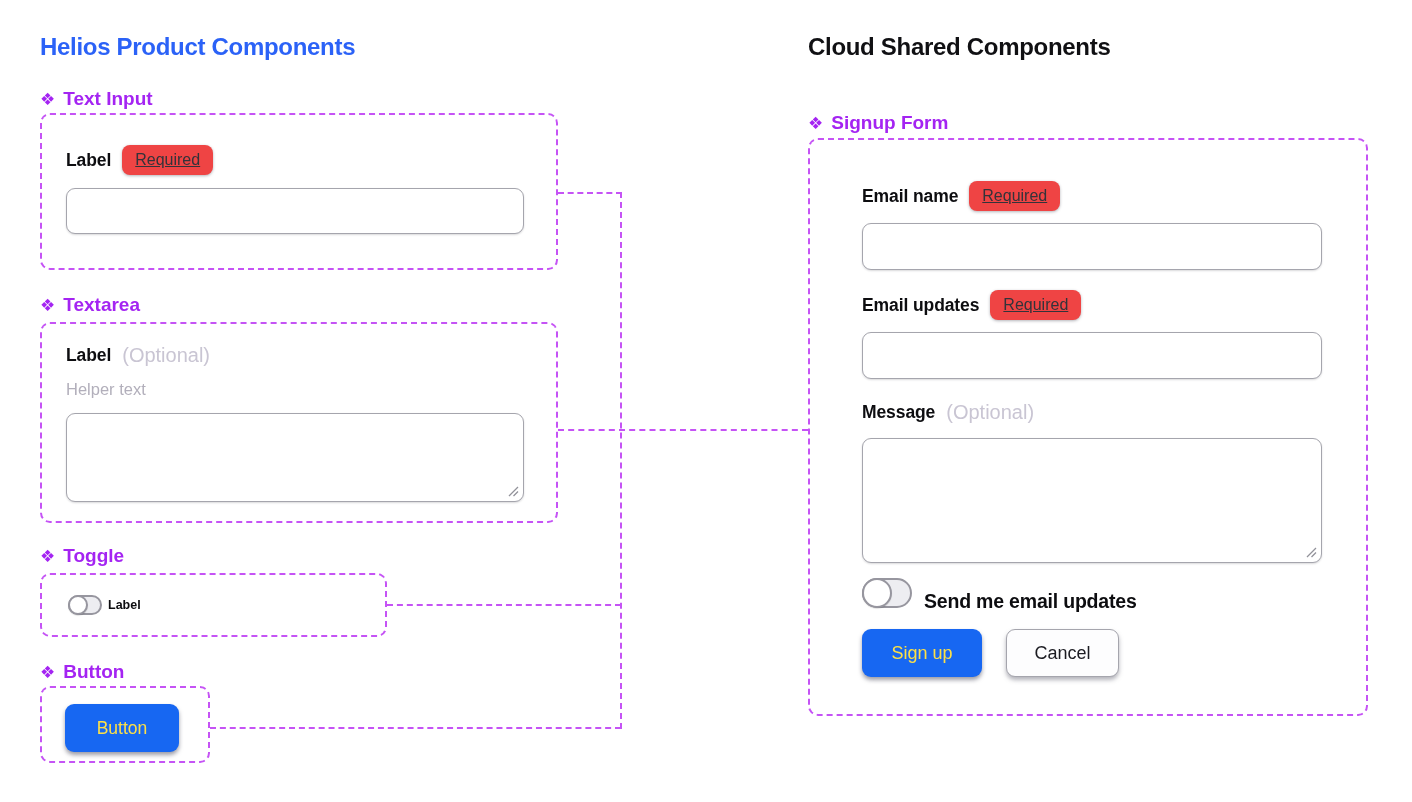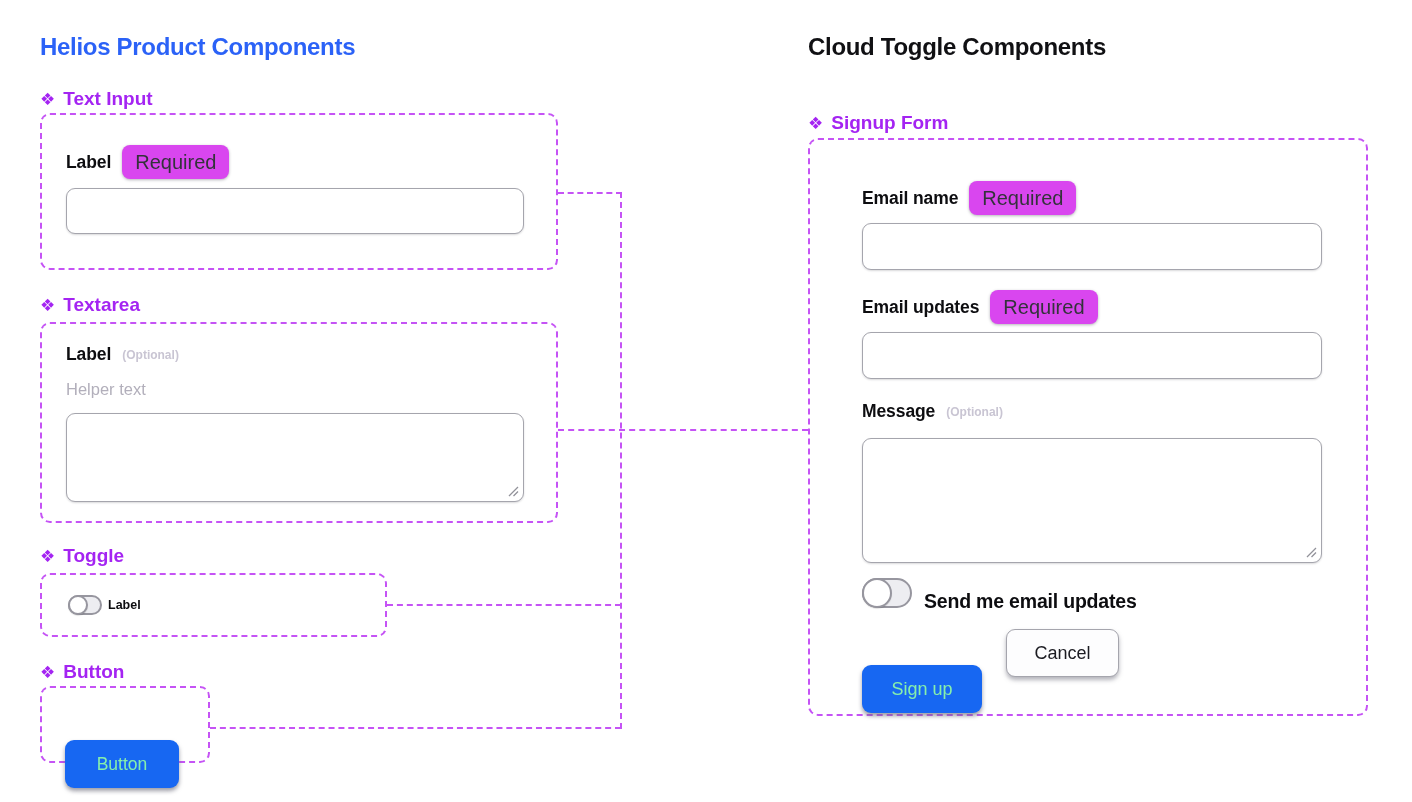--- a/index.html
+++ b/index.html
@@ -110,7 +110,7 @@
   <div class="conn-v" id="conn-trunk"></div>
 
   <div class="page-title" id="left-title">Helios Product Components</div>
-  <div class="page-title" id="right-title">Cloud Toggle Components</div>
+  <div class="page-title" id="right-title">Cloud Shared Components</div>
 
   <div class="section-heading" id="h-textinput">
     <span class="icon-component">❖</span>

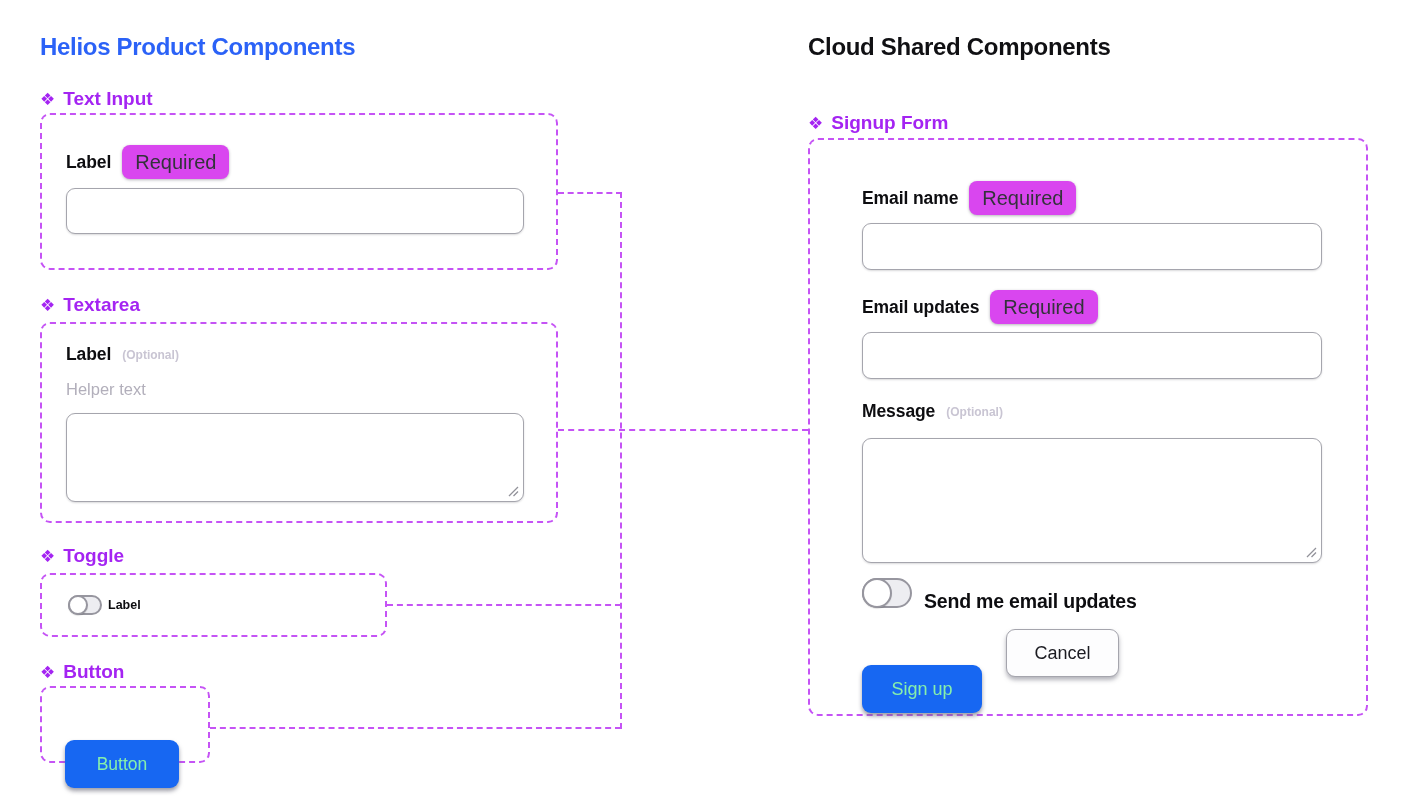--- a/index.html
+++ b/index.html
@@ -58,7 +58,7 @@
   .label-row{position:absolute;display:flex;align-items:center;gap:11px;white-space:nowrap;}
   .field-label{font-weight:bold;font-size:17.5px;color:var(--ink);letter-spacing:-0.1px;}
   .optional{font-weight:bold;font-size:12px;color:var(--optional);}
-  .badge{display:inline-block;background:#d946ef;color:#33333a;font-size:20px;line-height:1;padding:7px 13px;border-radius:8px;box-shadow:0 1px 3px rgba(40,40,55,.35);}
+  .badge{display:inline-block;background:#ef4444;color:#33333a;font-size:16px;line-height:1;padding:7px 13px;border-radius:8px;box-shadow:0 1px 3px rgba(40,40,55,.35);text-decoration:underline;}
   .helper-text{position:absolute;font-size:16.5px;color:var(--helper);white-space:nowrap;}
 
   

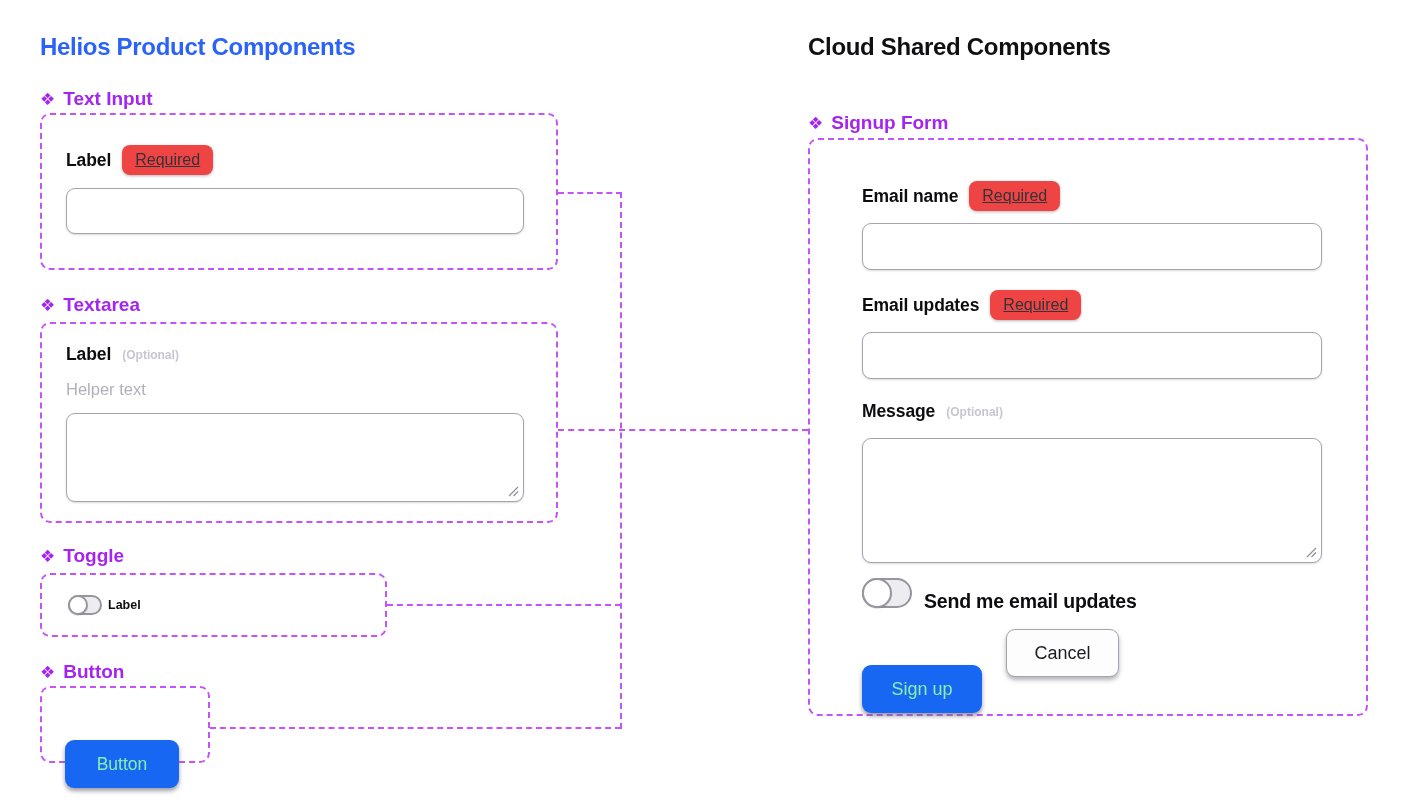--- a/index.html
+++ b/index.html
@@ -57,7 +57,7 @@
   
   .label-row{position:absolute;display:flex;align-items:center;gap:11px;white-space:nowrap;}
   .field-label{font-weight:bold;font-size:17.5px;color:var(--ink);letter-spacing:-0.1px;}
-  .optional{font-weight:bold;font-size:12px;color:var(--optional);}
+  .optional{font-weight:normal;font-size:20px;color:var(--optional);}
   .badge{display:inline-block;background:#ef4444;color:#33333a;font-size:16px;line-height:1;padding:7px 13px;border-radius:8px;box-shadow:0 1px 3px rgba(40,40,55,.35);text-decoration:underline;}
   .helper-text{position:absolute;font-size:16.5px;color:var(--helper);white-space:nowrap;}
 

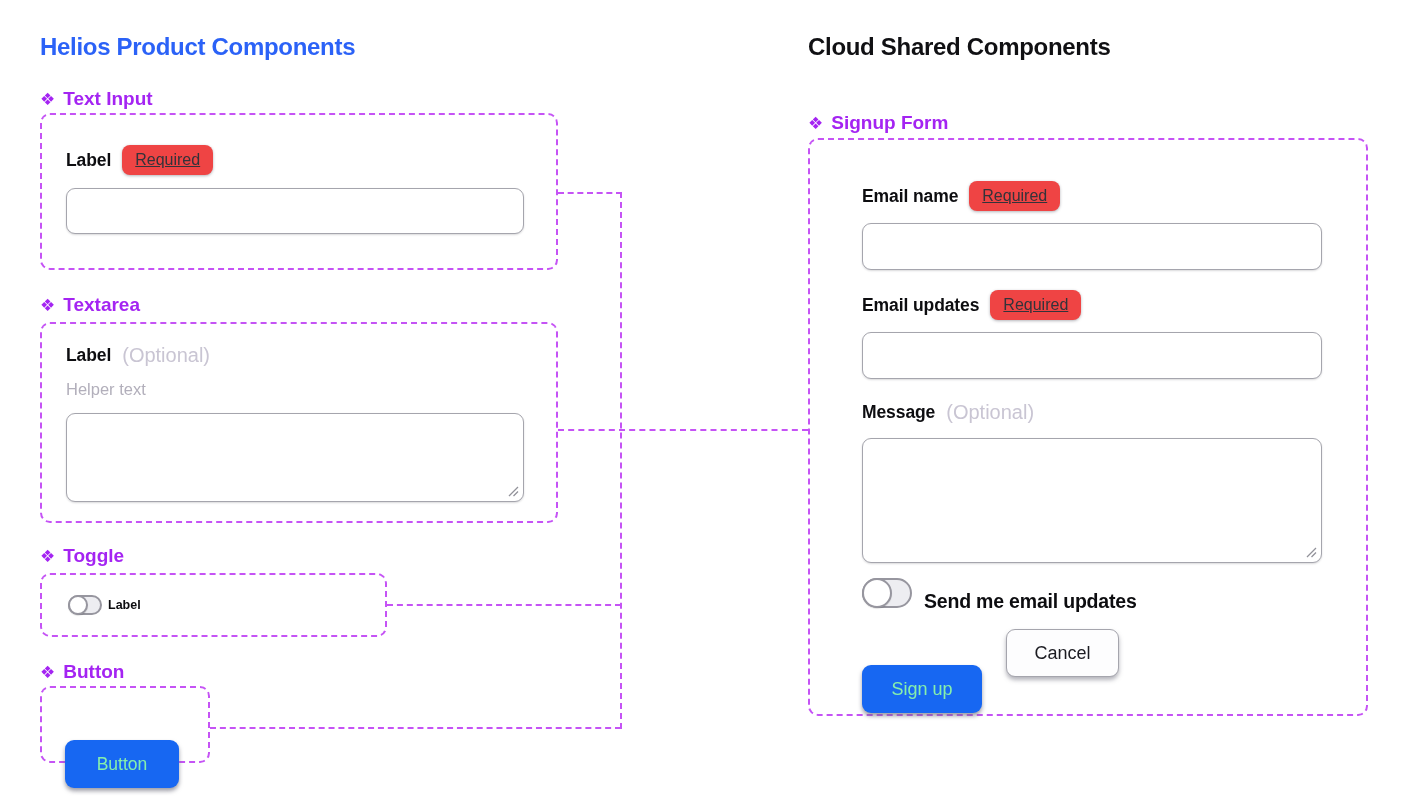--- a/index.html
+++ b/index.html
@@ -92,7 +92,7 @@
   
   .btn{position:absolute;display:flex;align-items:center;justify-content:center;
        border-radius:9px;font-family:"Liberation Sans", sans-serif;cursor:pointer;white-space:nowrap;}
-  .btn-primary{background:var(--btn-blue);color:#86efac;border:none;box-shadow:0 3px 4px rgba(105,105,120,.65);margin-top:36px;}
+  .btn-primary{background:var(--btn-blue);color:#fde047;border:none;box-shadow:0 3px 4px rgba(105,105,120,.65);}
   .btn-secondary{background:#fdfdfe;color:#1c1c22;border:1.5px solid var(--input-border);box-shadow:0 3px 4px rgba(105,105,120,.5);}
   #btn-left{left:65px;top:704px;width:114px;height:48px;font-size:17.5px;}
   #btn-signup{left:862px;top:629px;width:120px;height:48px;font-size:18px;}

